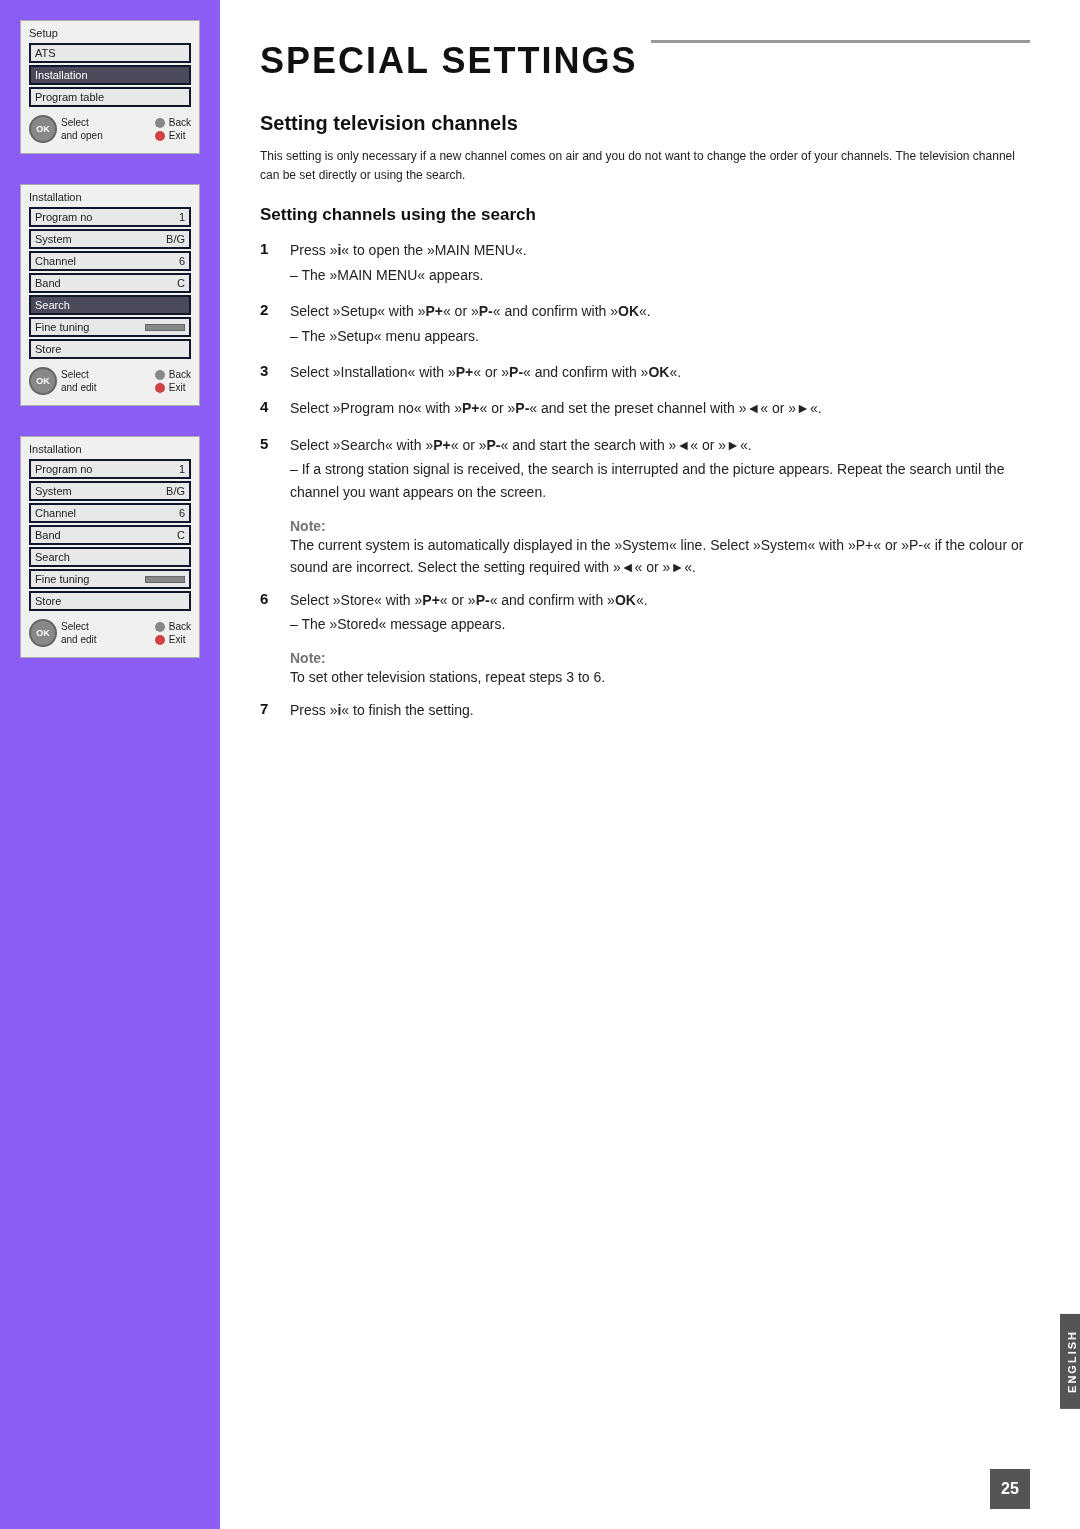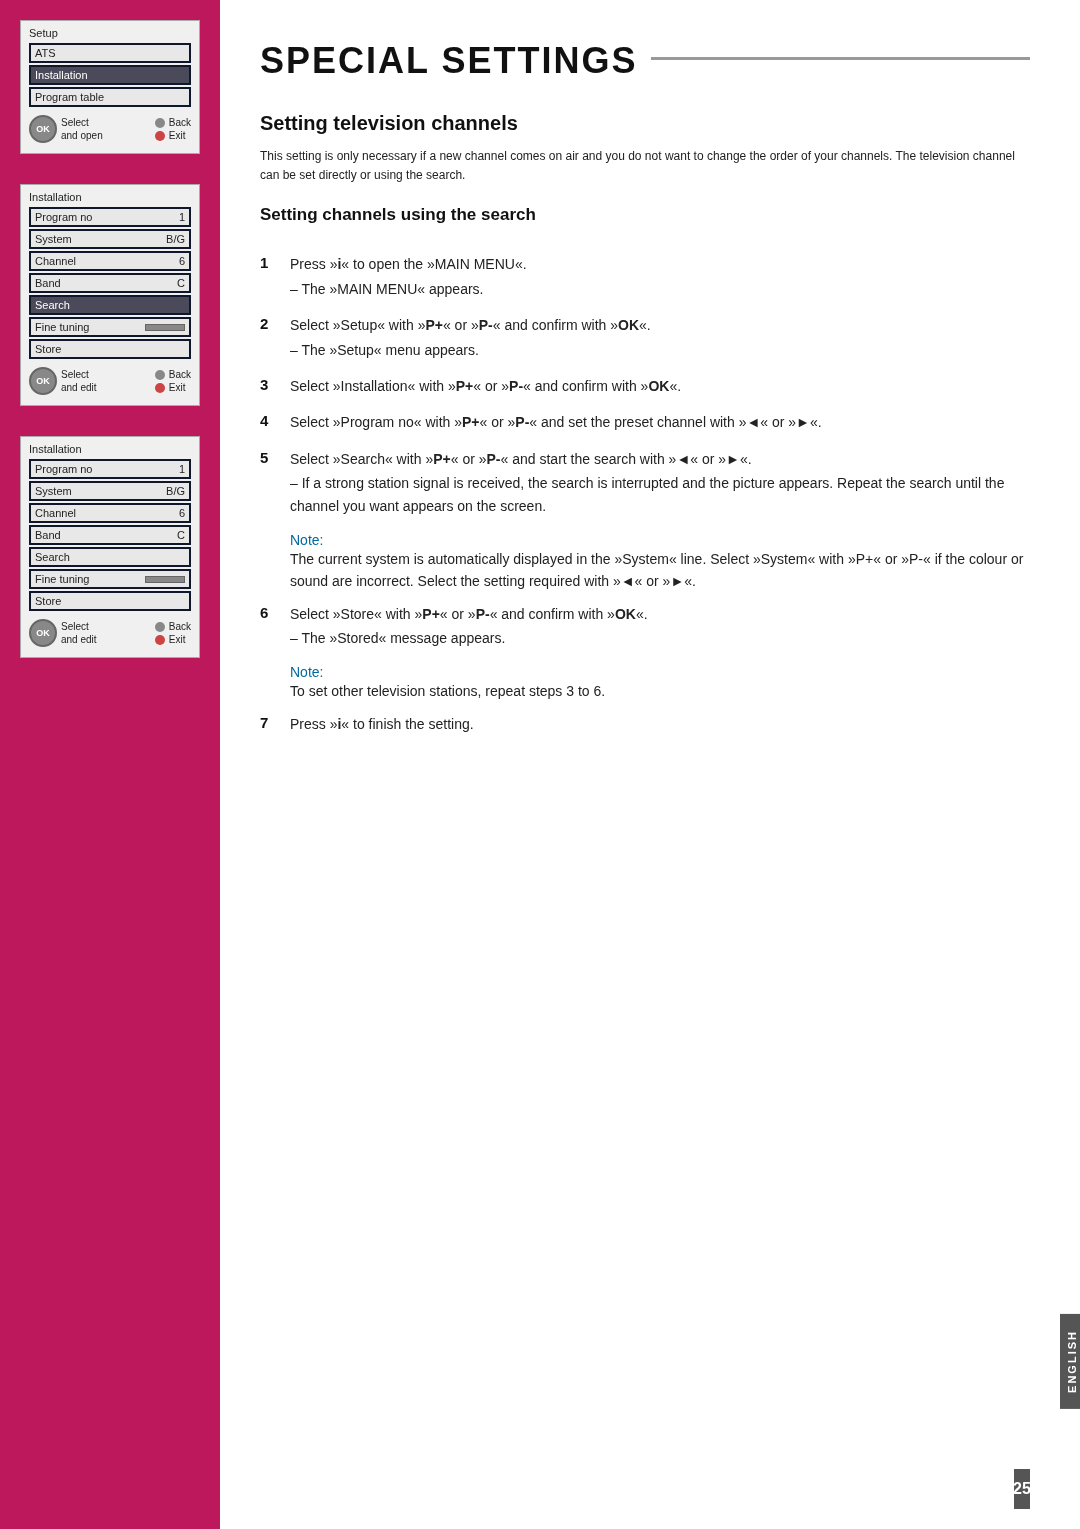--- a/index.html
+++ b/index.html
@@ -19,7 +19,7 @@
     .sidebar {
       width: 220px;
       min-height: 1529px;
-      background: #be185d;
+      background: #8b5cf6;
       flex-shrink: 0;
       padding: 20px 0 0 0;
       display: flex;

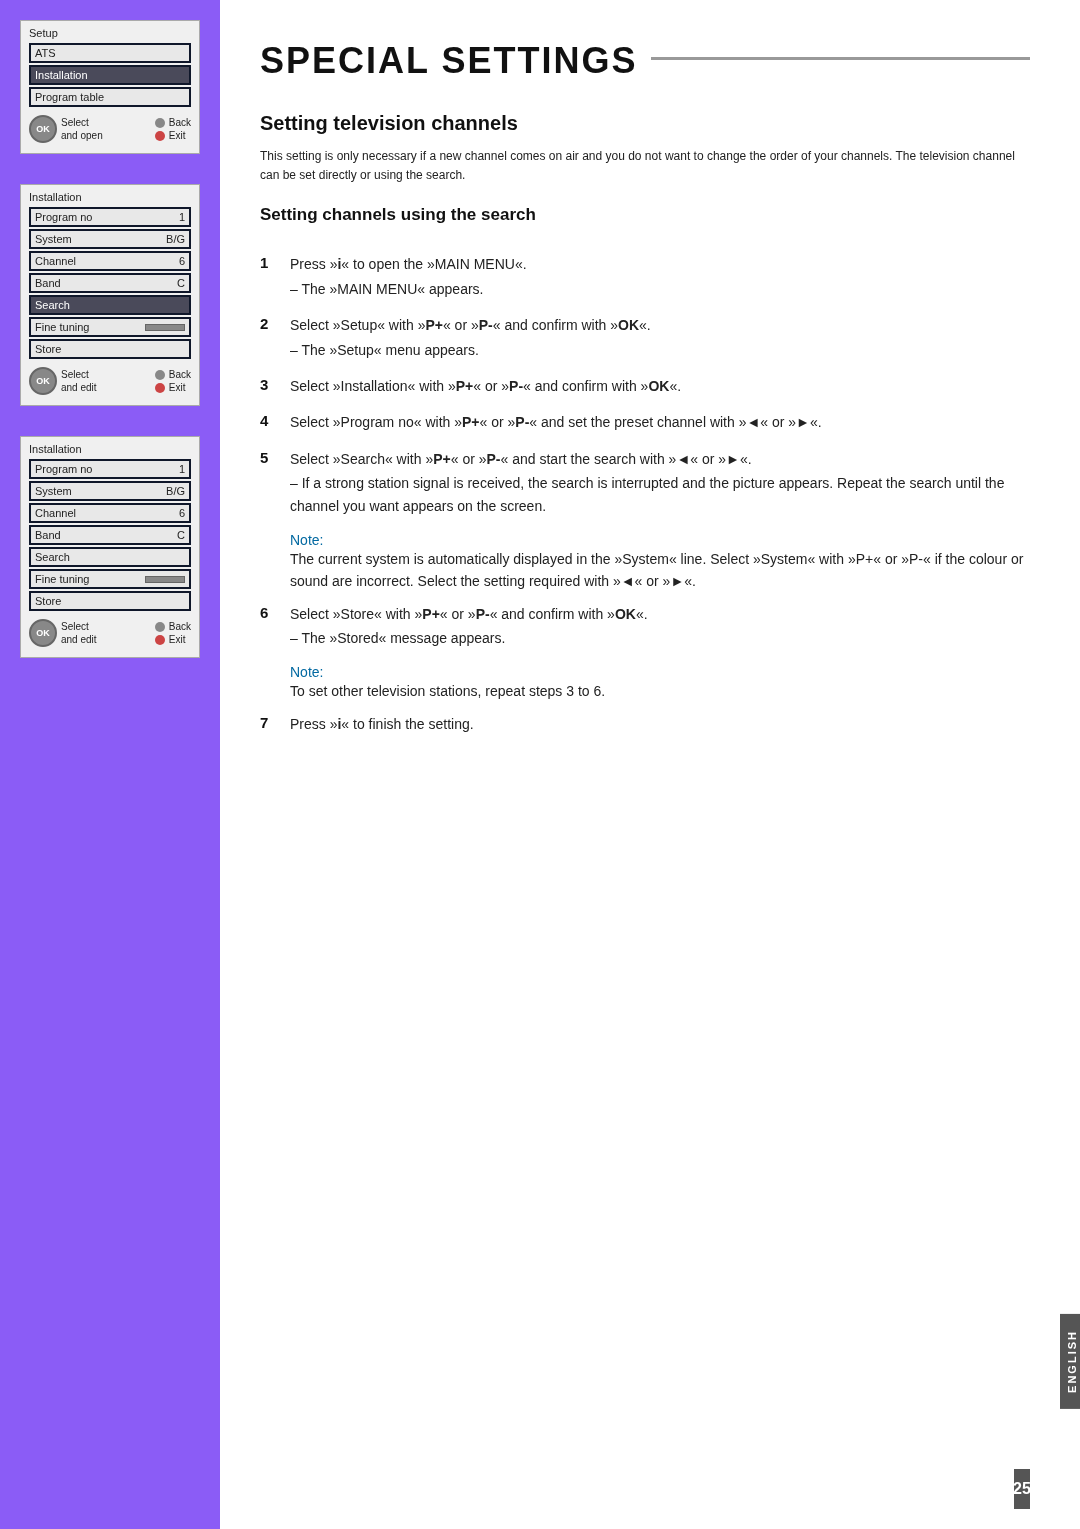--- a/index.html
+++ b/index.html
@@ -403,7 +403,7 @@
 
 <div class="main-content">
 
-  <div style="display:flex;align-items:center;gap:0;margin-bottom:30px;">
+  <div style="display:flex;align-items:flex-start;gap:0;margin-bottom:30px;">
     <h1 class="page-title" style="border-bottom:none;margin-bottom:0;padding-bottom:0;">SPECIAL SETTINGS</h1>
     <div style="flex:1;height:3px;background:#999;margin-left:14px;margin-bottom:5px;"></div>
   </div>

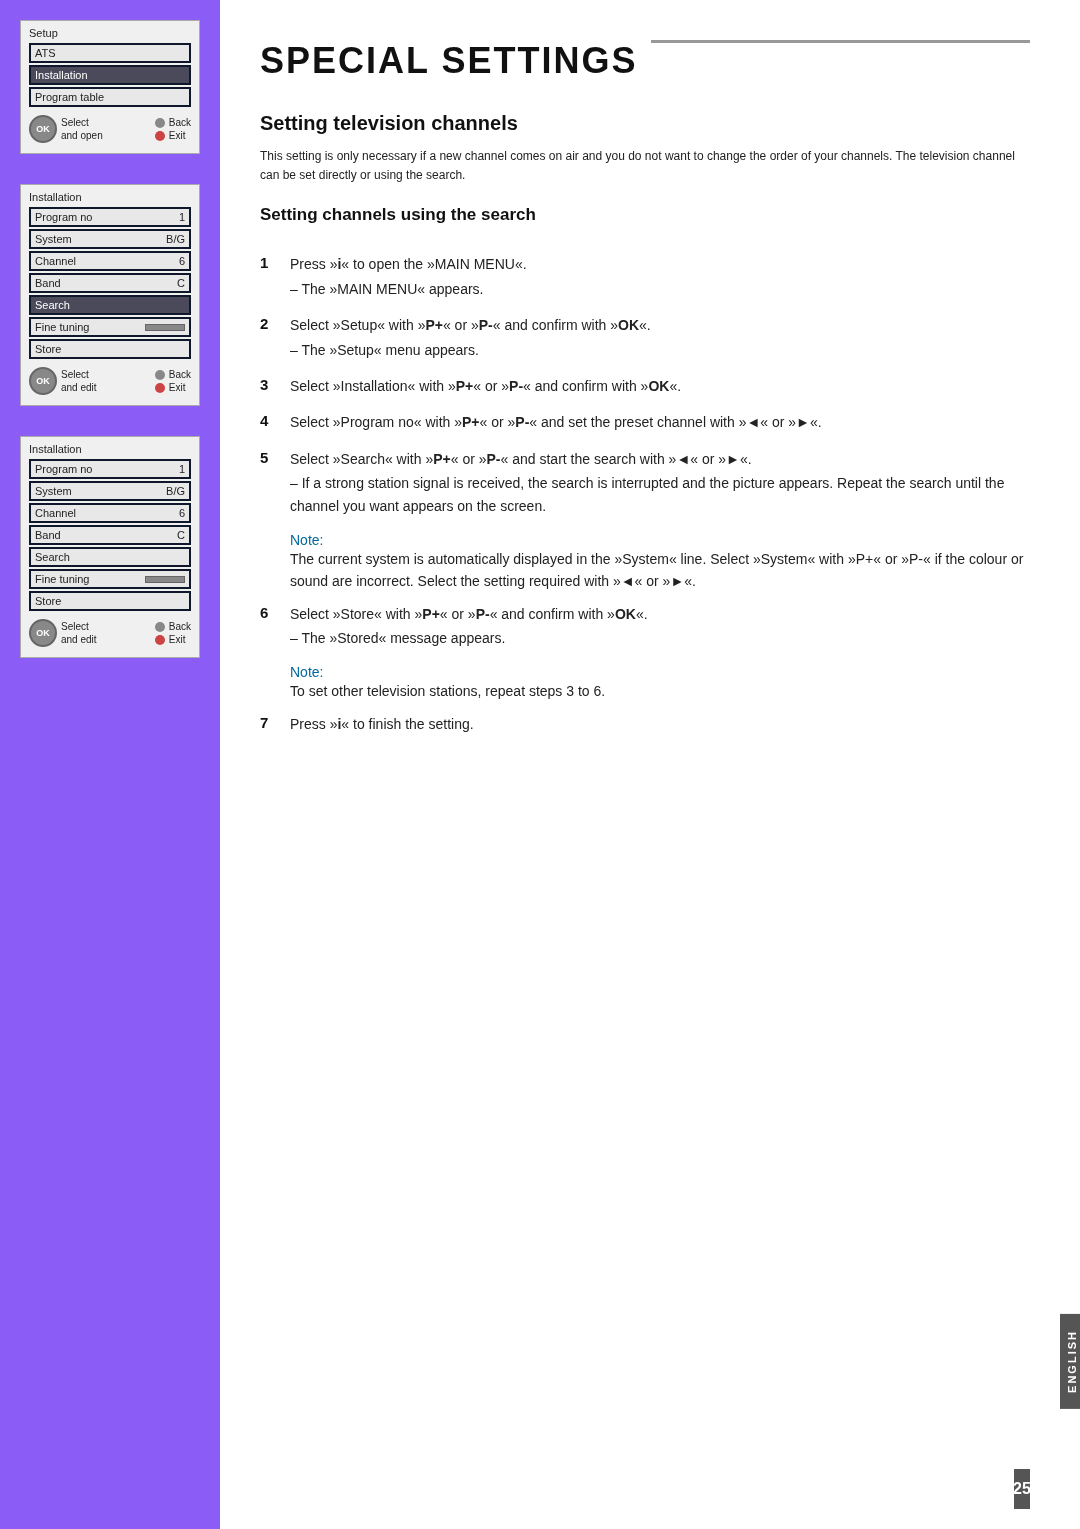--- a/index.html
+++ b/index.html
@@ -156,7 +156,7 @@
       font-size: 17px;
       font-weight: 800;
       margin-top: 18px;
-      margin-bottom: 28px;
+      margin-bottom: 14px;
       color: #111;
     }
 

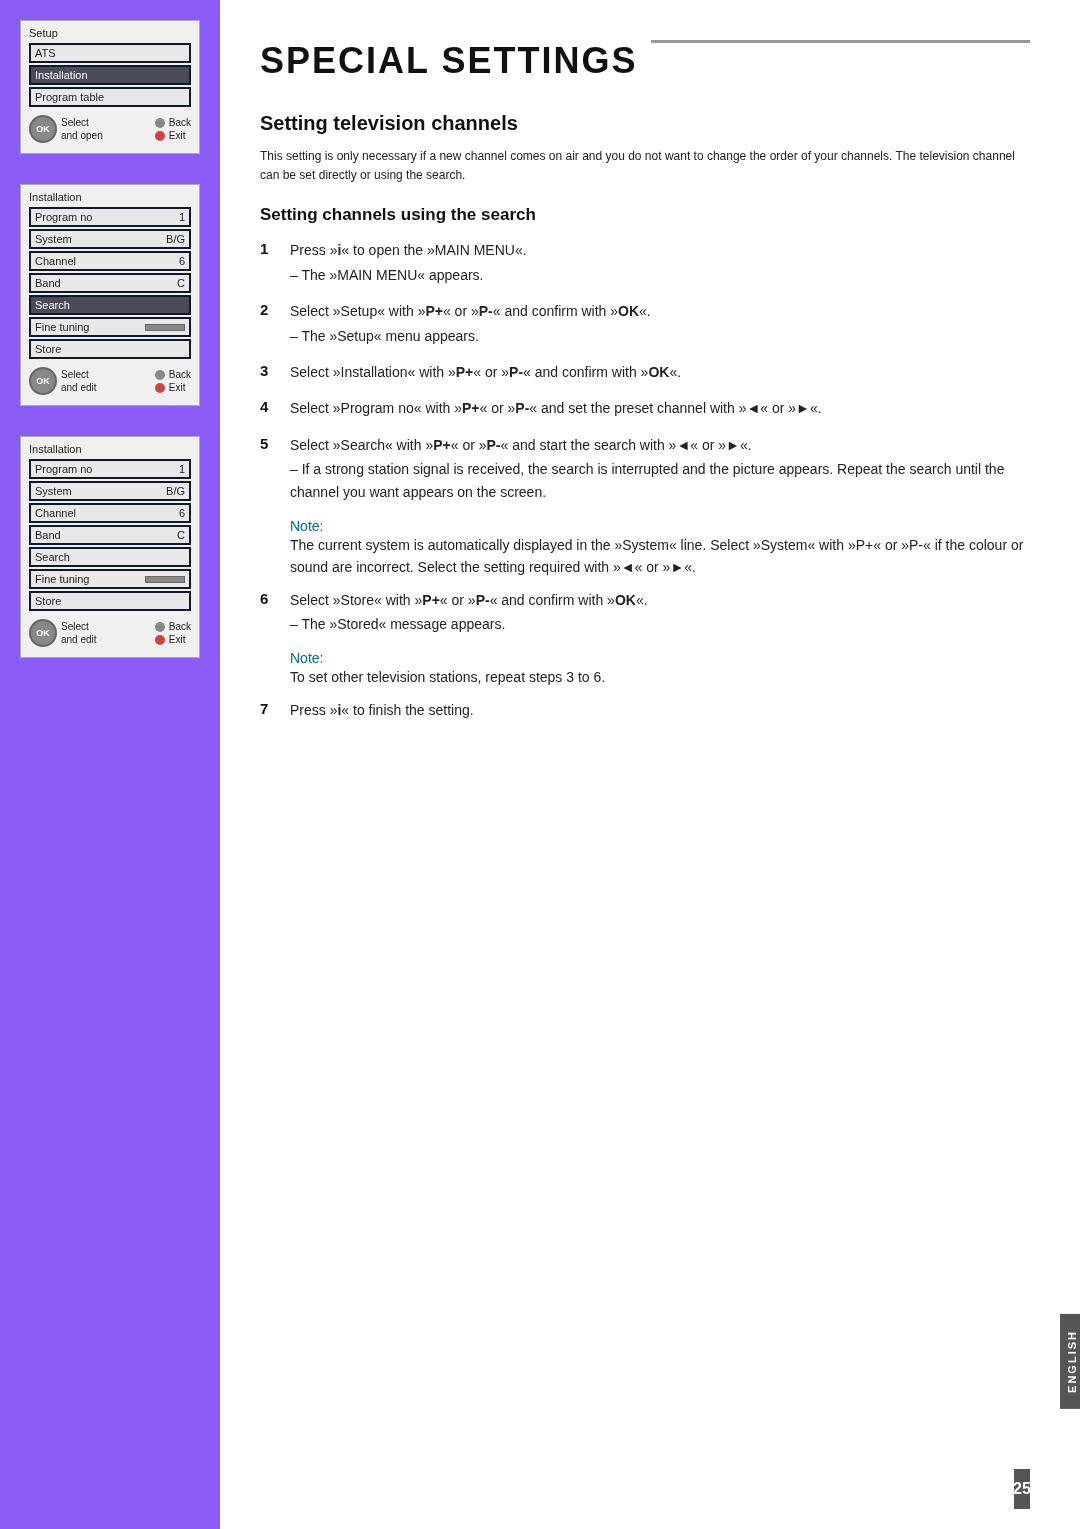--- a/index.html
+++ b/index.html
@@ -197,9 +197,9 @@
     }
 
     .note-label {
-      font-weight: 400;
+      font-weight: 700;
       font-size: 14px;
-      color: #0369a1;
+      color: #737373;
     }
 
     .note-text {

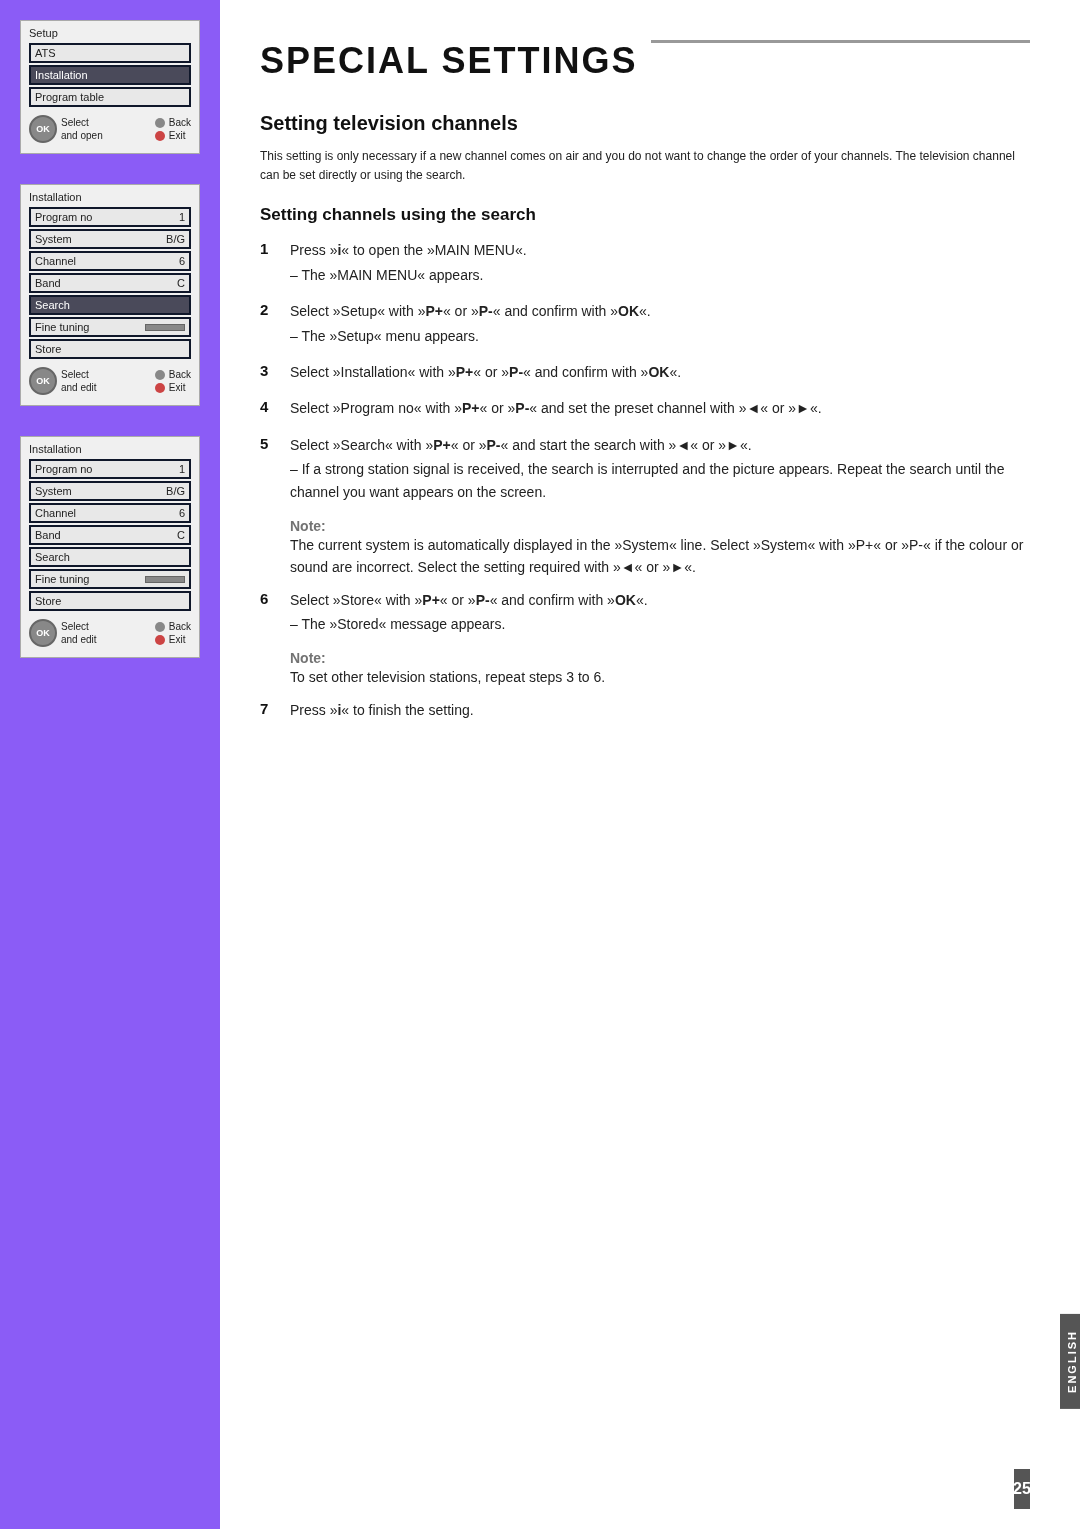--- a/index.html
+++ b/index.html
@@ -236,7 +236,7 @@
       color: #fff;
       font-size: 16px;
       font-weight: 700;
-      width: 16px;
+      width: 40px;
       height: 40px;
       display: flex;
       align-items: center;

